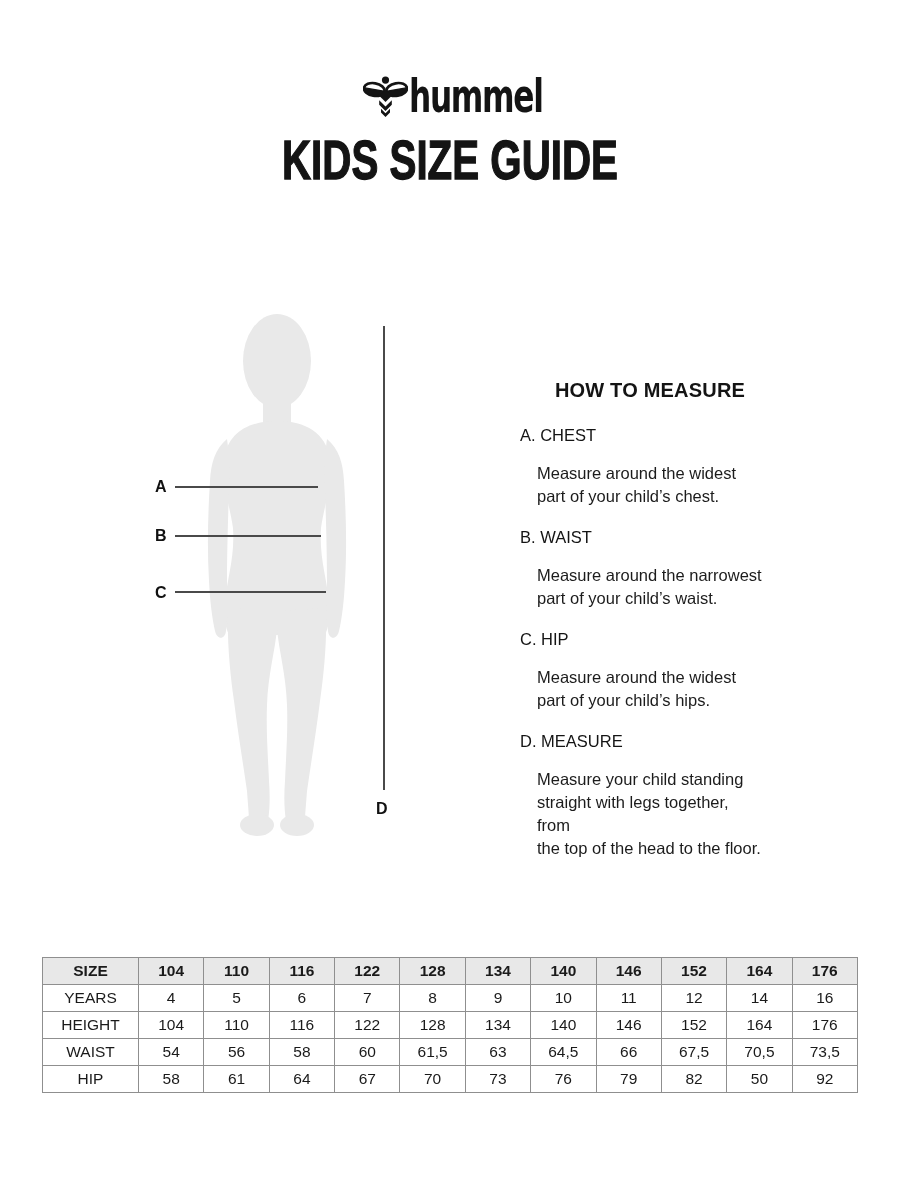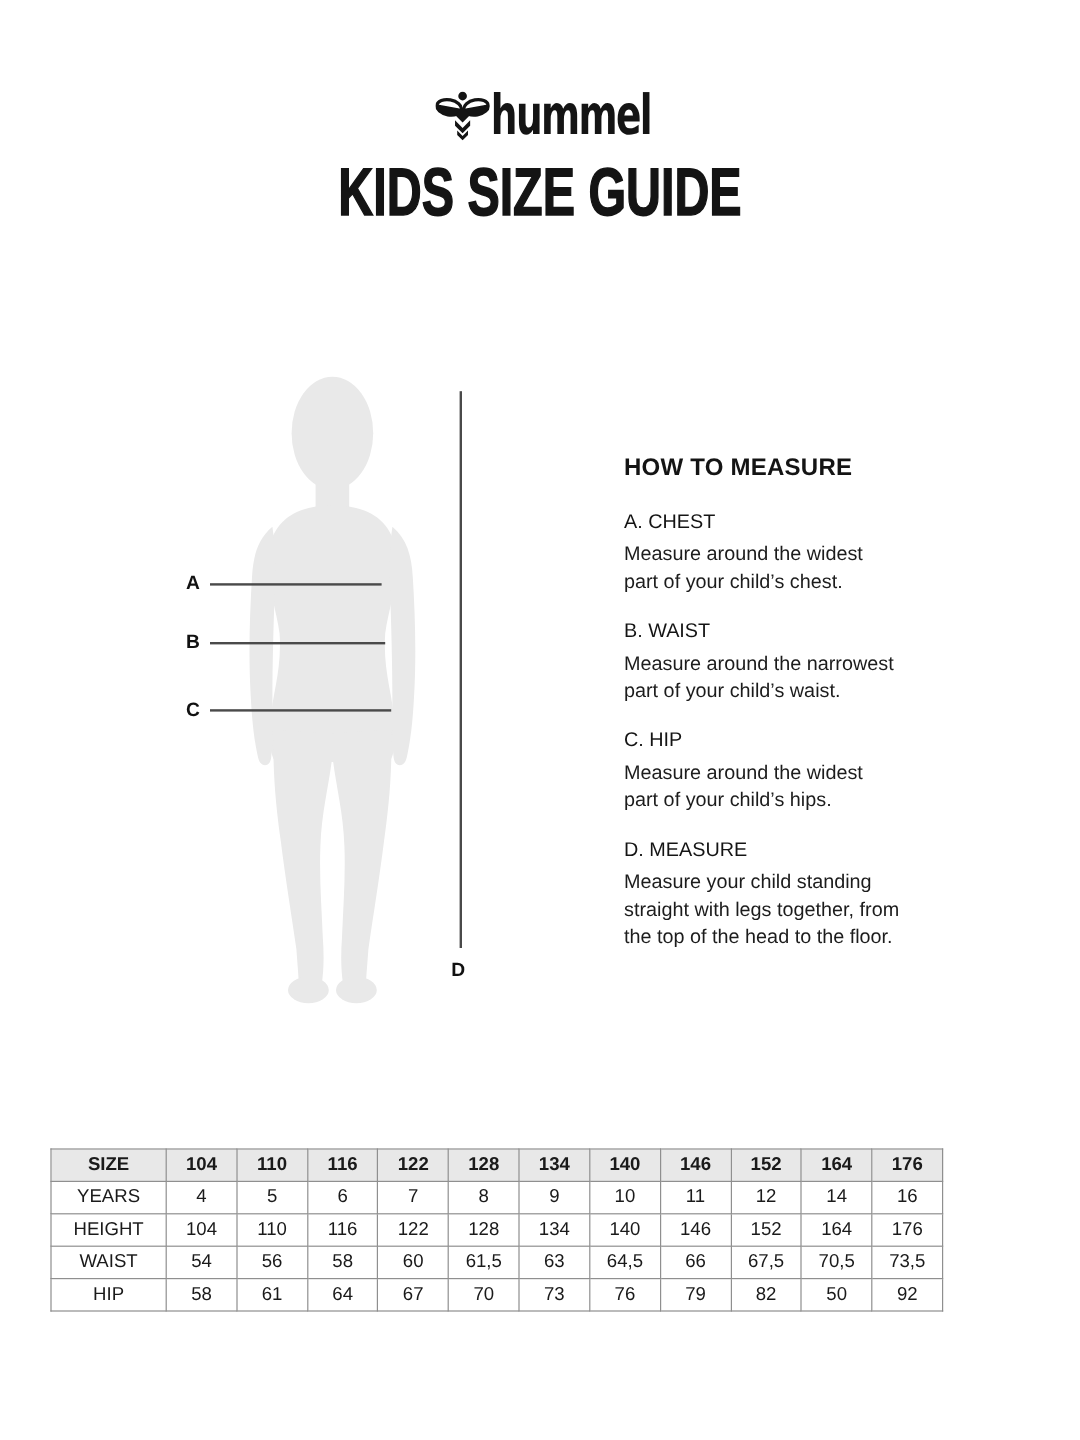--- a/index.html
+++ b/index.html
@@ -56,7 +56,7 @@
   .htm { position: absolute; left: 520px; top: 379px; width: 260px; }
   .htm-title {
     font-size: 20px; font-weight: bold; margin: 0 0 24px 0;
-    letter-spacing: 0.2px; color: #141414;
+    letter-spacing: 0.2px; color: #141414; text-align: center;
   }
   .measure-section { margin-bottom: 20px; }
   .measure-section h3 {

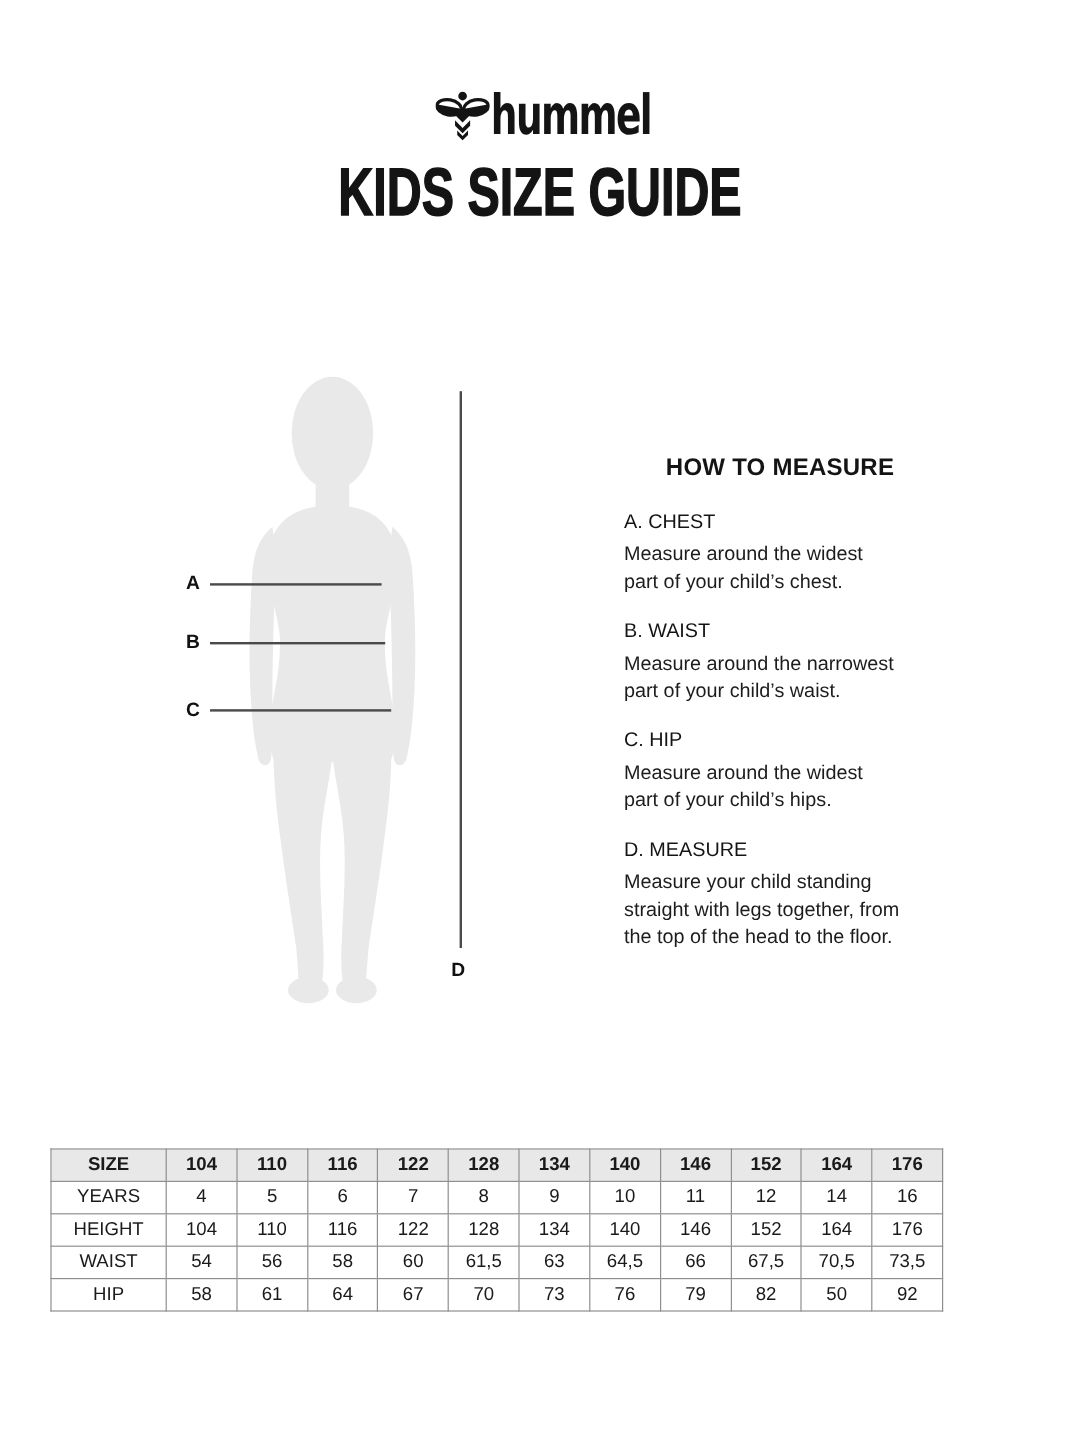--- a/index.html
+++ b/index.html
@@ -63,7 +63,7 @@
     font-size: 16.5px; font-weight: normal; margin: 0 0 6px 0; color: #141414;
   }
   .measure-section p {
-    font-size: 16.5px; line-height: 23px; margin: 0;
+    font-size: 16.5px; line-height: 23px; margin: 17px;
     white-space: pre-line; color: #1c1c1c;
   }
 

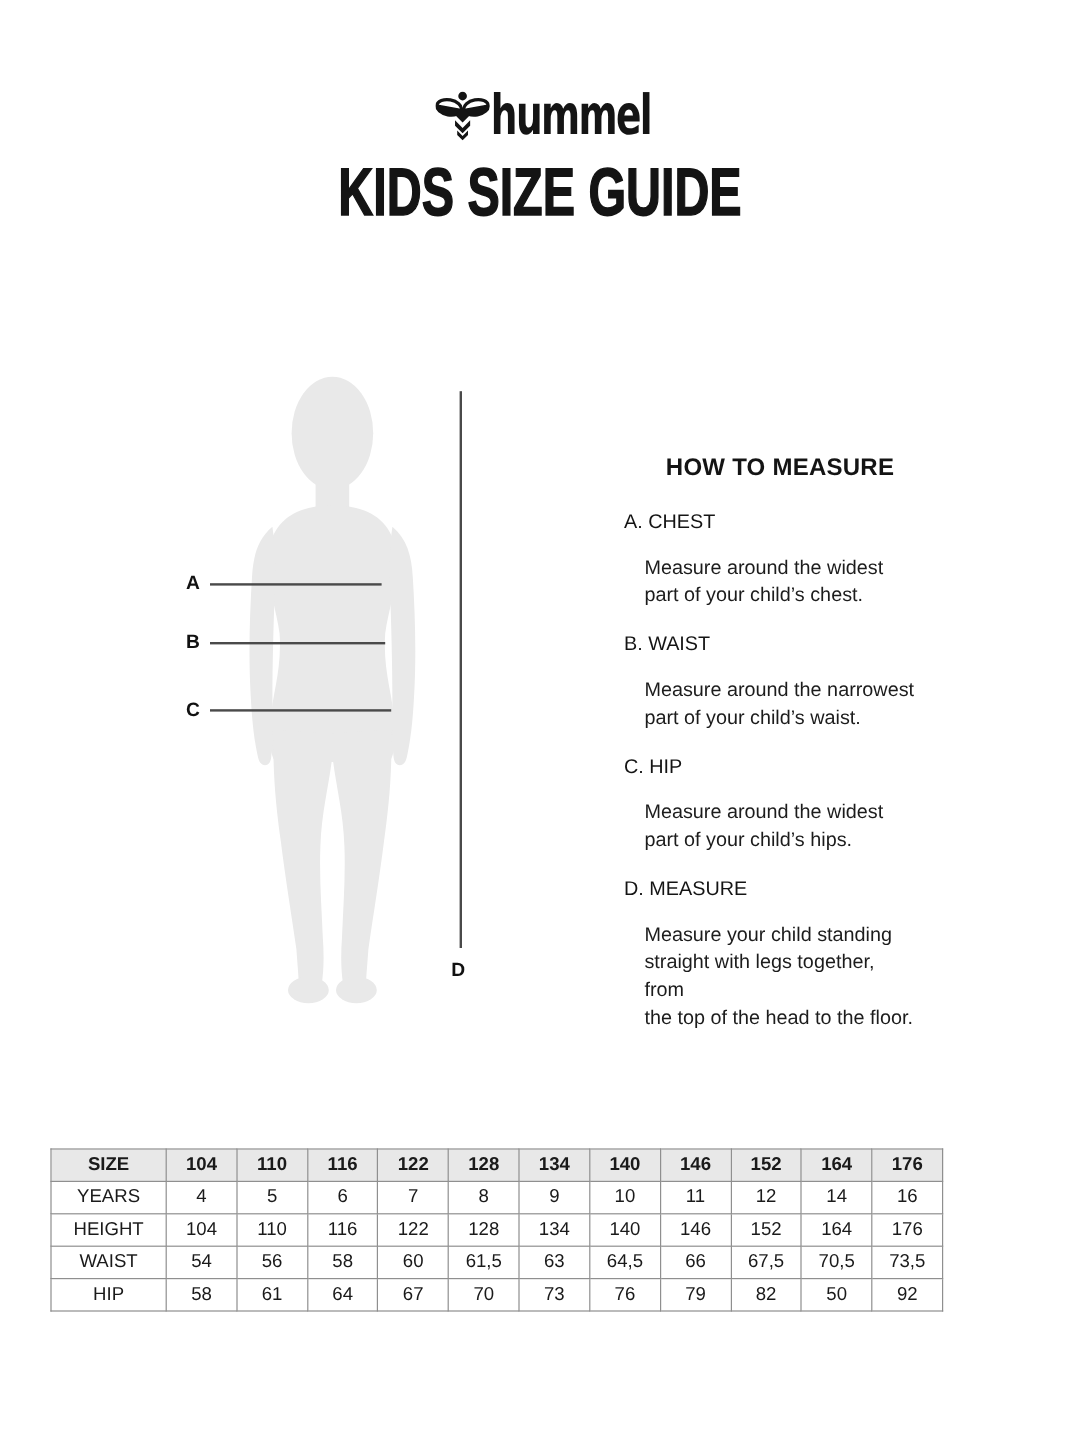--- a/index.html
+++ b/index.html
@@ -69,7 +69,7 @@
 
   
   .size-table {
-    position: absolute; left: 42px; top: 957px; width: 744px;
+    position: absolute; left: 42px; top: 957px; width: 816px;
     border-collapse: collapse; table-layout: fixed;
     font-size: 15.5px; color: #1a1a1a;
   }

